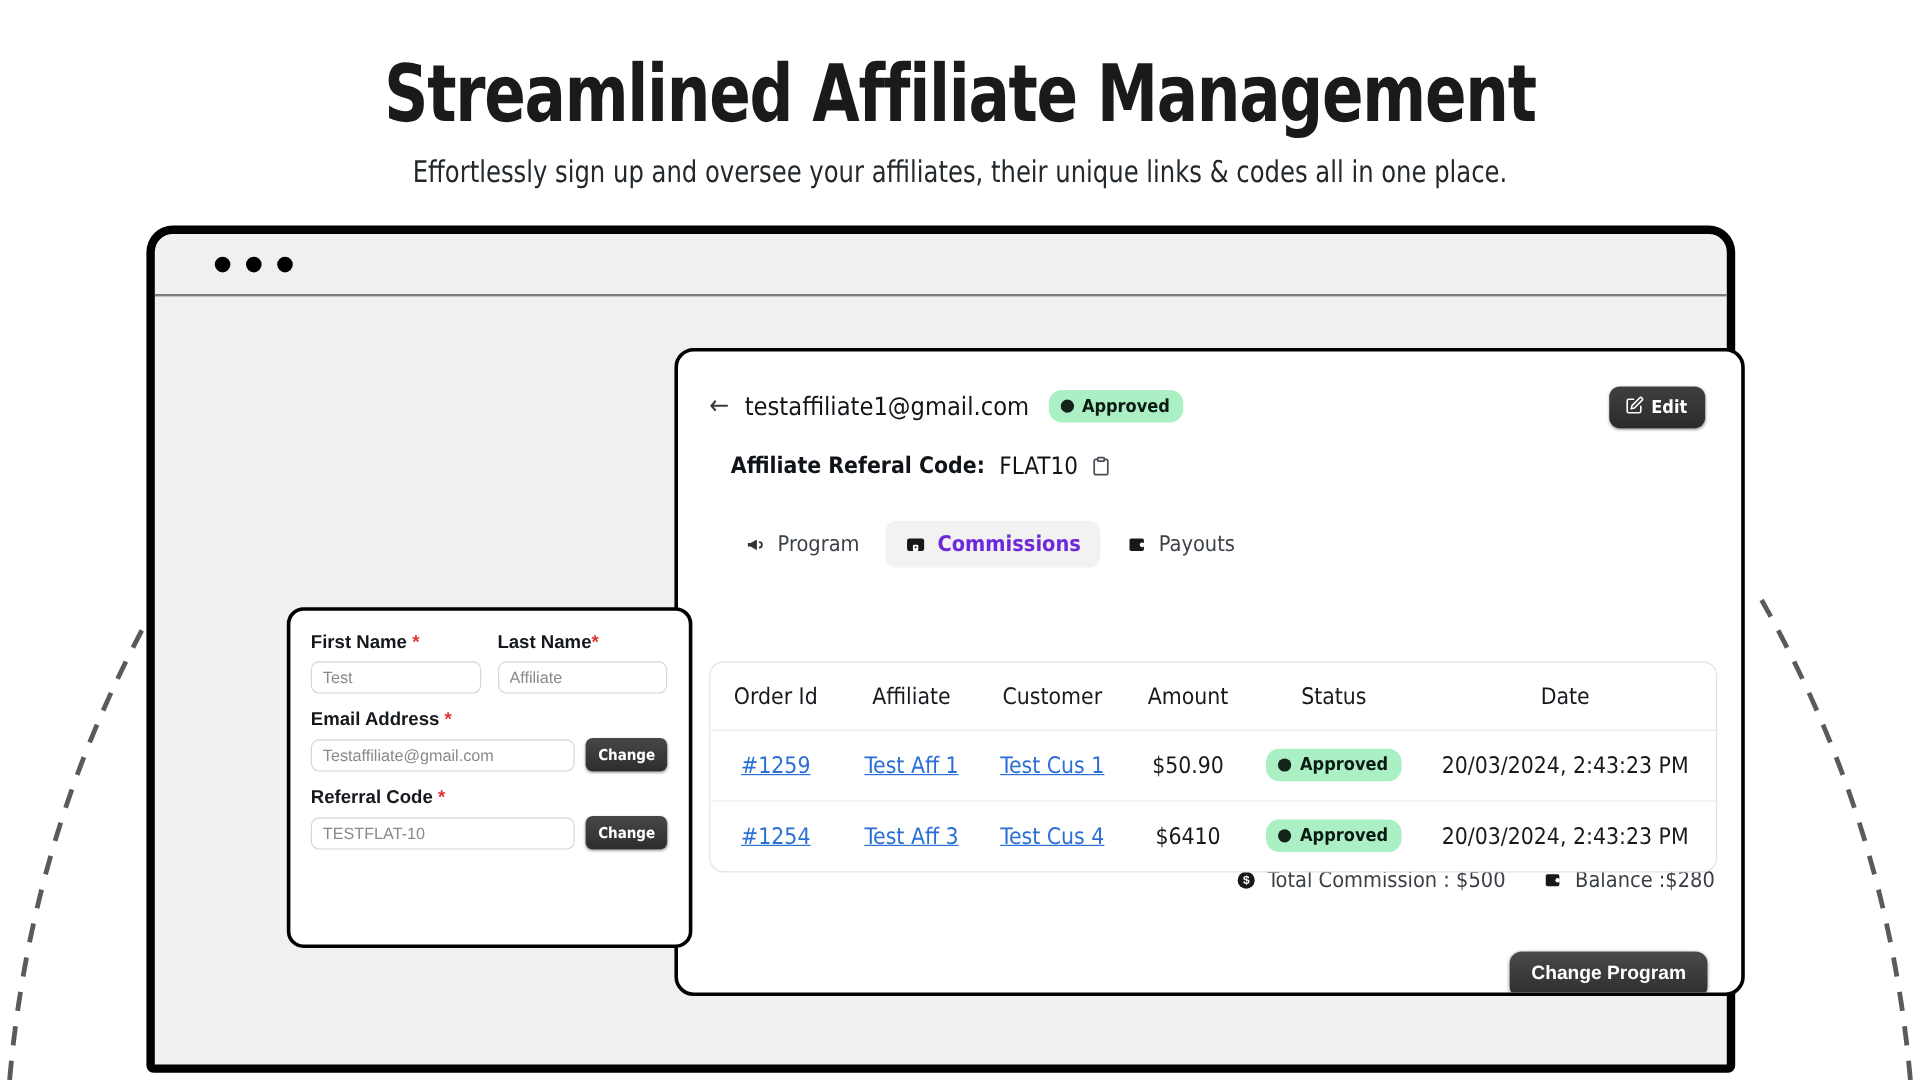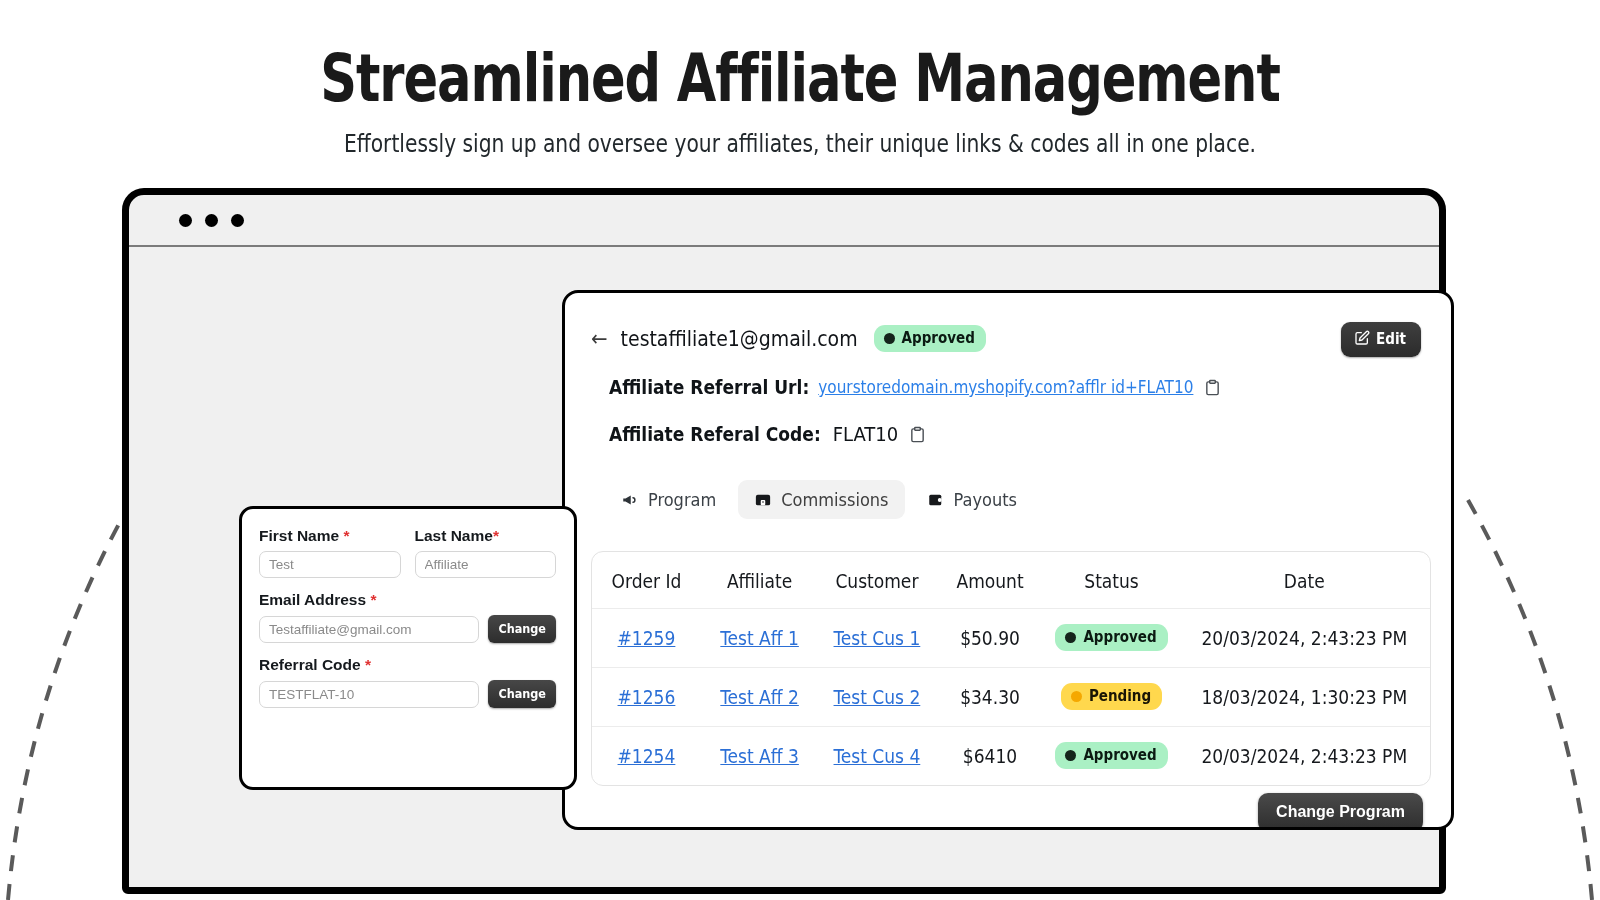--- a/index.html
+++ b/index.html
@@ -402,16 +402,6 @@
     <span>Edit</span>
   </button>
 
-  <div class="info-row">
-    <span class="info-label">Affiliate Referral Url:</span>
-    <a class="info-link">yourstoredomain.myshopify.com?afflr id+FLAT10</a>
-    <span class="copy-ico">
-      <svg width="17" height="17" viewBox="0 0 24 24" fill="none" stroke="#4a4f55" stroke-width="2" stroke-linecap="round" stroke-linejoin="round">
-        <rect x="8" y="2" width="8" height="4" rx="1"></rect>
-        <path d="M16 4h2a2 2 0 0 1 2 2v14a2 2 0 0 1-2 2H6a2 2 0 0 1-2-2V6a2 2 0 0 1 2-2h2"></path>
-      </svg>
-    </span>
-  </div>
 
   <div class="info-row">
     <span class="info-label">Affiliate Referal Code:</span>

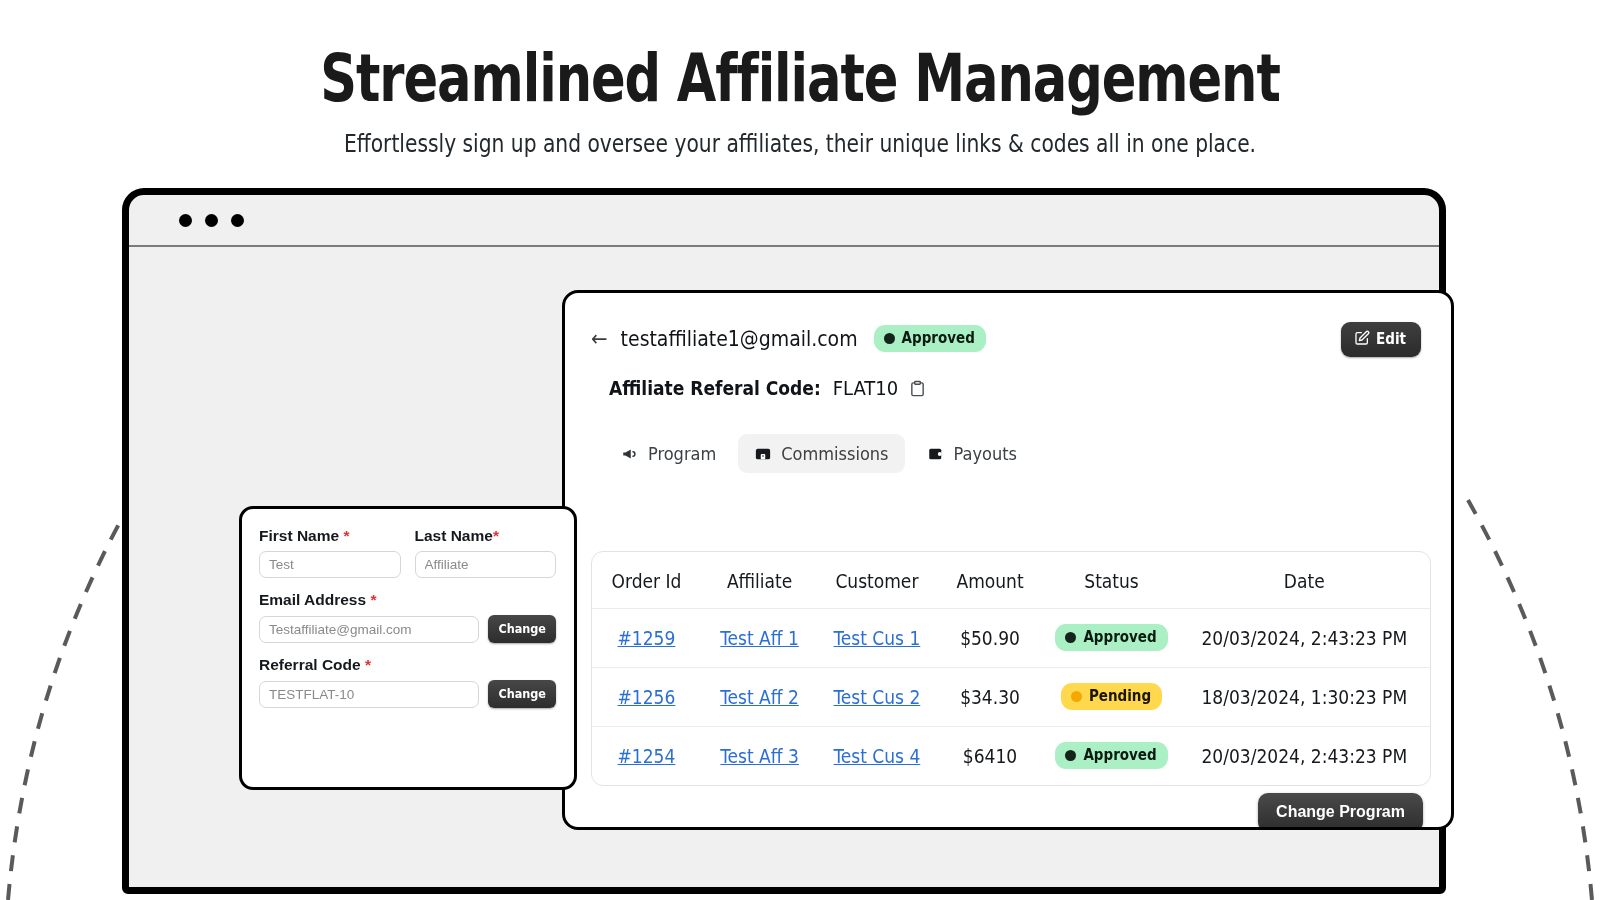--- a/index.html
+++ b/index.html
@@ -228,8 +228,8 @@
   }
   .tab.active {
     background: #f2f2f2;
-    color: #404040;
-    font-weight: 400;
+    color: #6d28d9;
+    font-weight: 700;
   }
   .change-program-btn {
     position: absolute;

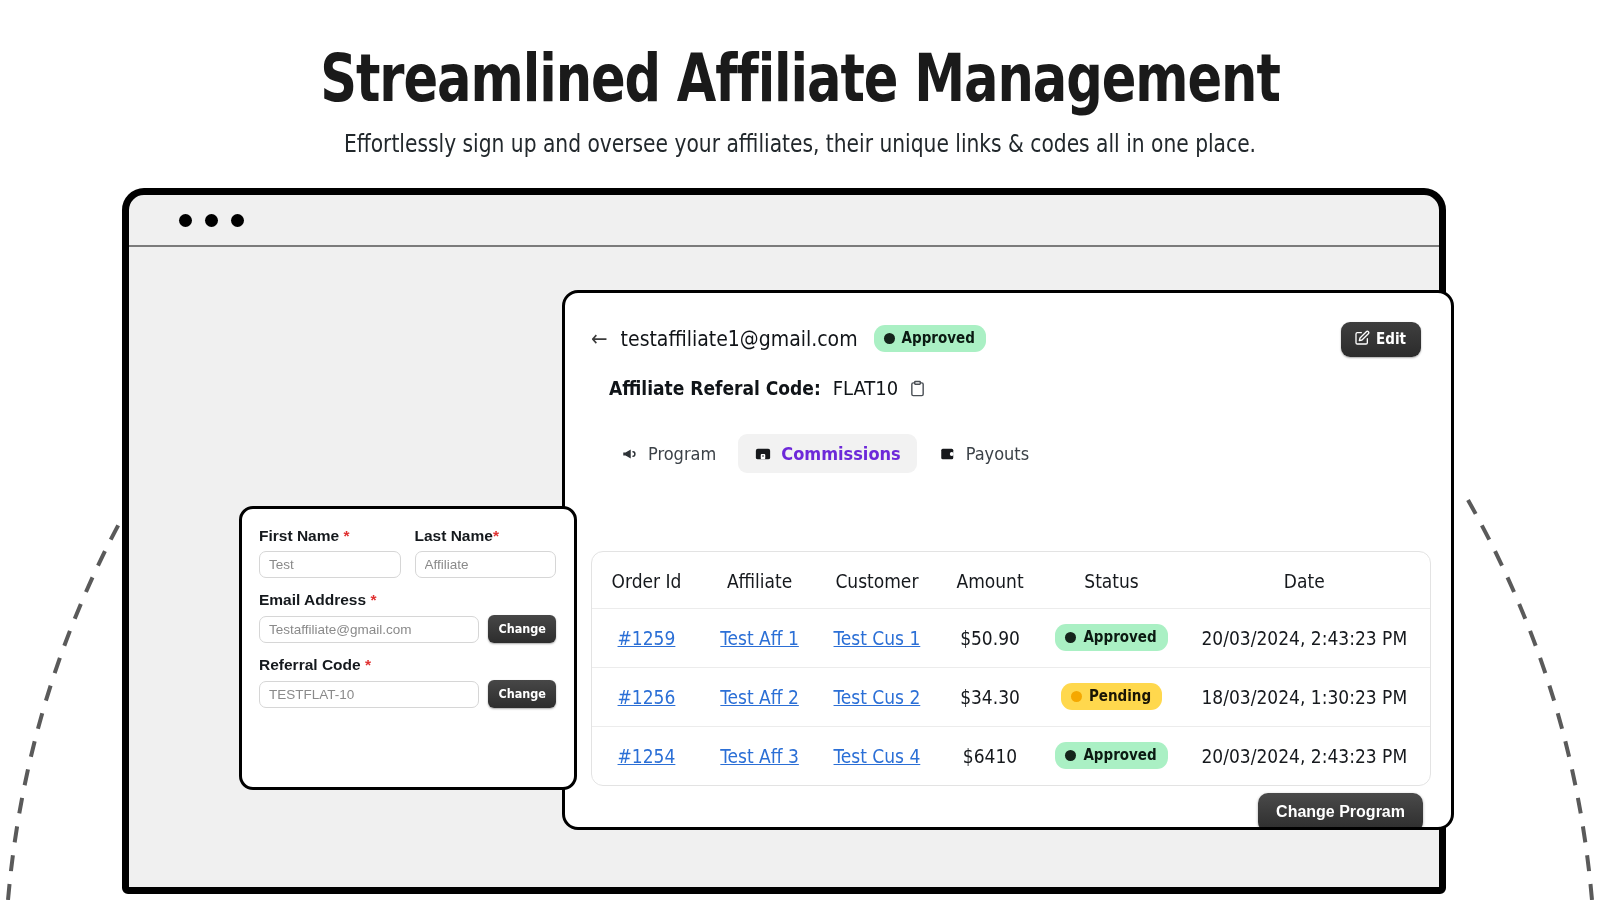--- a/index.html
+++ b/index.html
@@ -495,19 +495,6 @@
           <td>20/03/2024, 2:43:23 PM</td>
         </tr>
         <tr>
-          <td><a class="cell-link">#1256</a></td>
-          <td><a class="cell-link">Test Aff 2</a></td>
-          <td><a class="cell-link">Test Cus 2</a></td>
-          <td>$34.30</td>
-          <td>
-            <span class="badge badge-pending">
-              <span class="bdot"></span>
-              <span>Pending</span>
-            </span>
-          </td>
-          <td>18/03/2024, 1:30:23 PM</td>
-        </tr>
-        <tr>
           <td><a class="cell-link">#1254</a></td>
           <td><a class="cell-link">Test Aff 3</a></td>
           <td><a class="cell-link">Test Cus 4</a></td>

